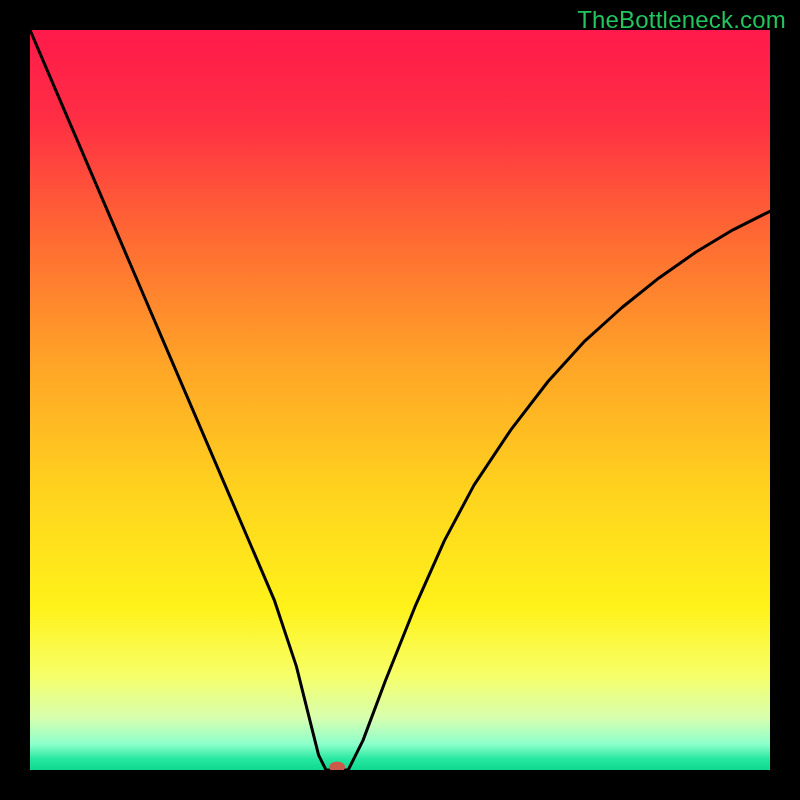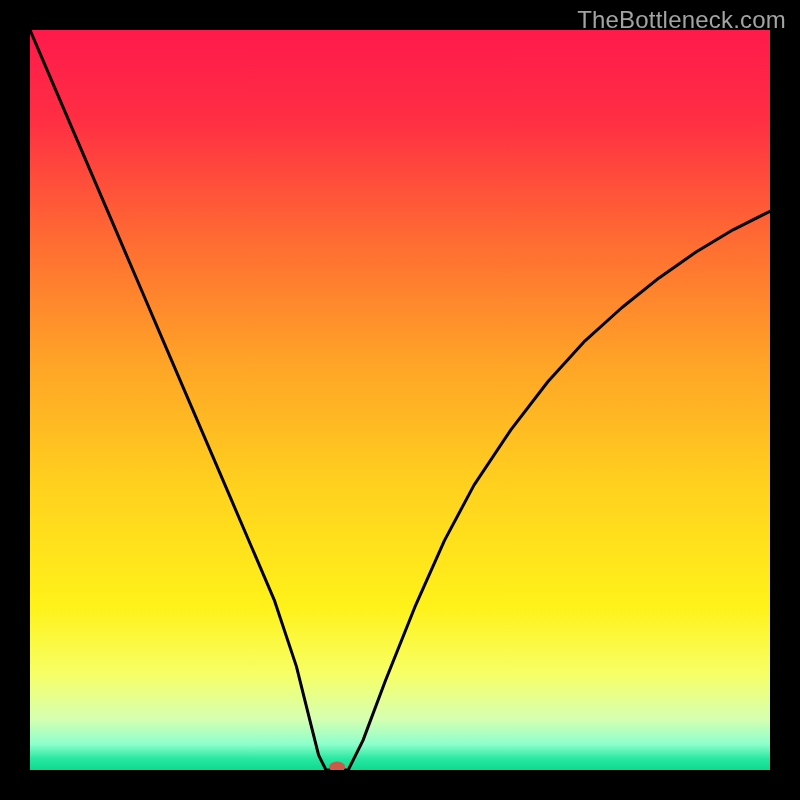--- a/index.html
+++ b/index.html
@@ -28,7 +28,7 @@
     position: absolute;
     top: 6px;
     right: 14px;
-    color: #a3a3a3;
+    color: #22c55e;
     font-size: 24px;
     font-weight: 500;
     letter-spacing: 0.2px;

